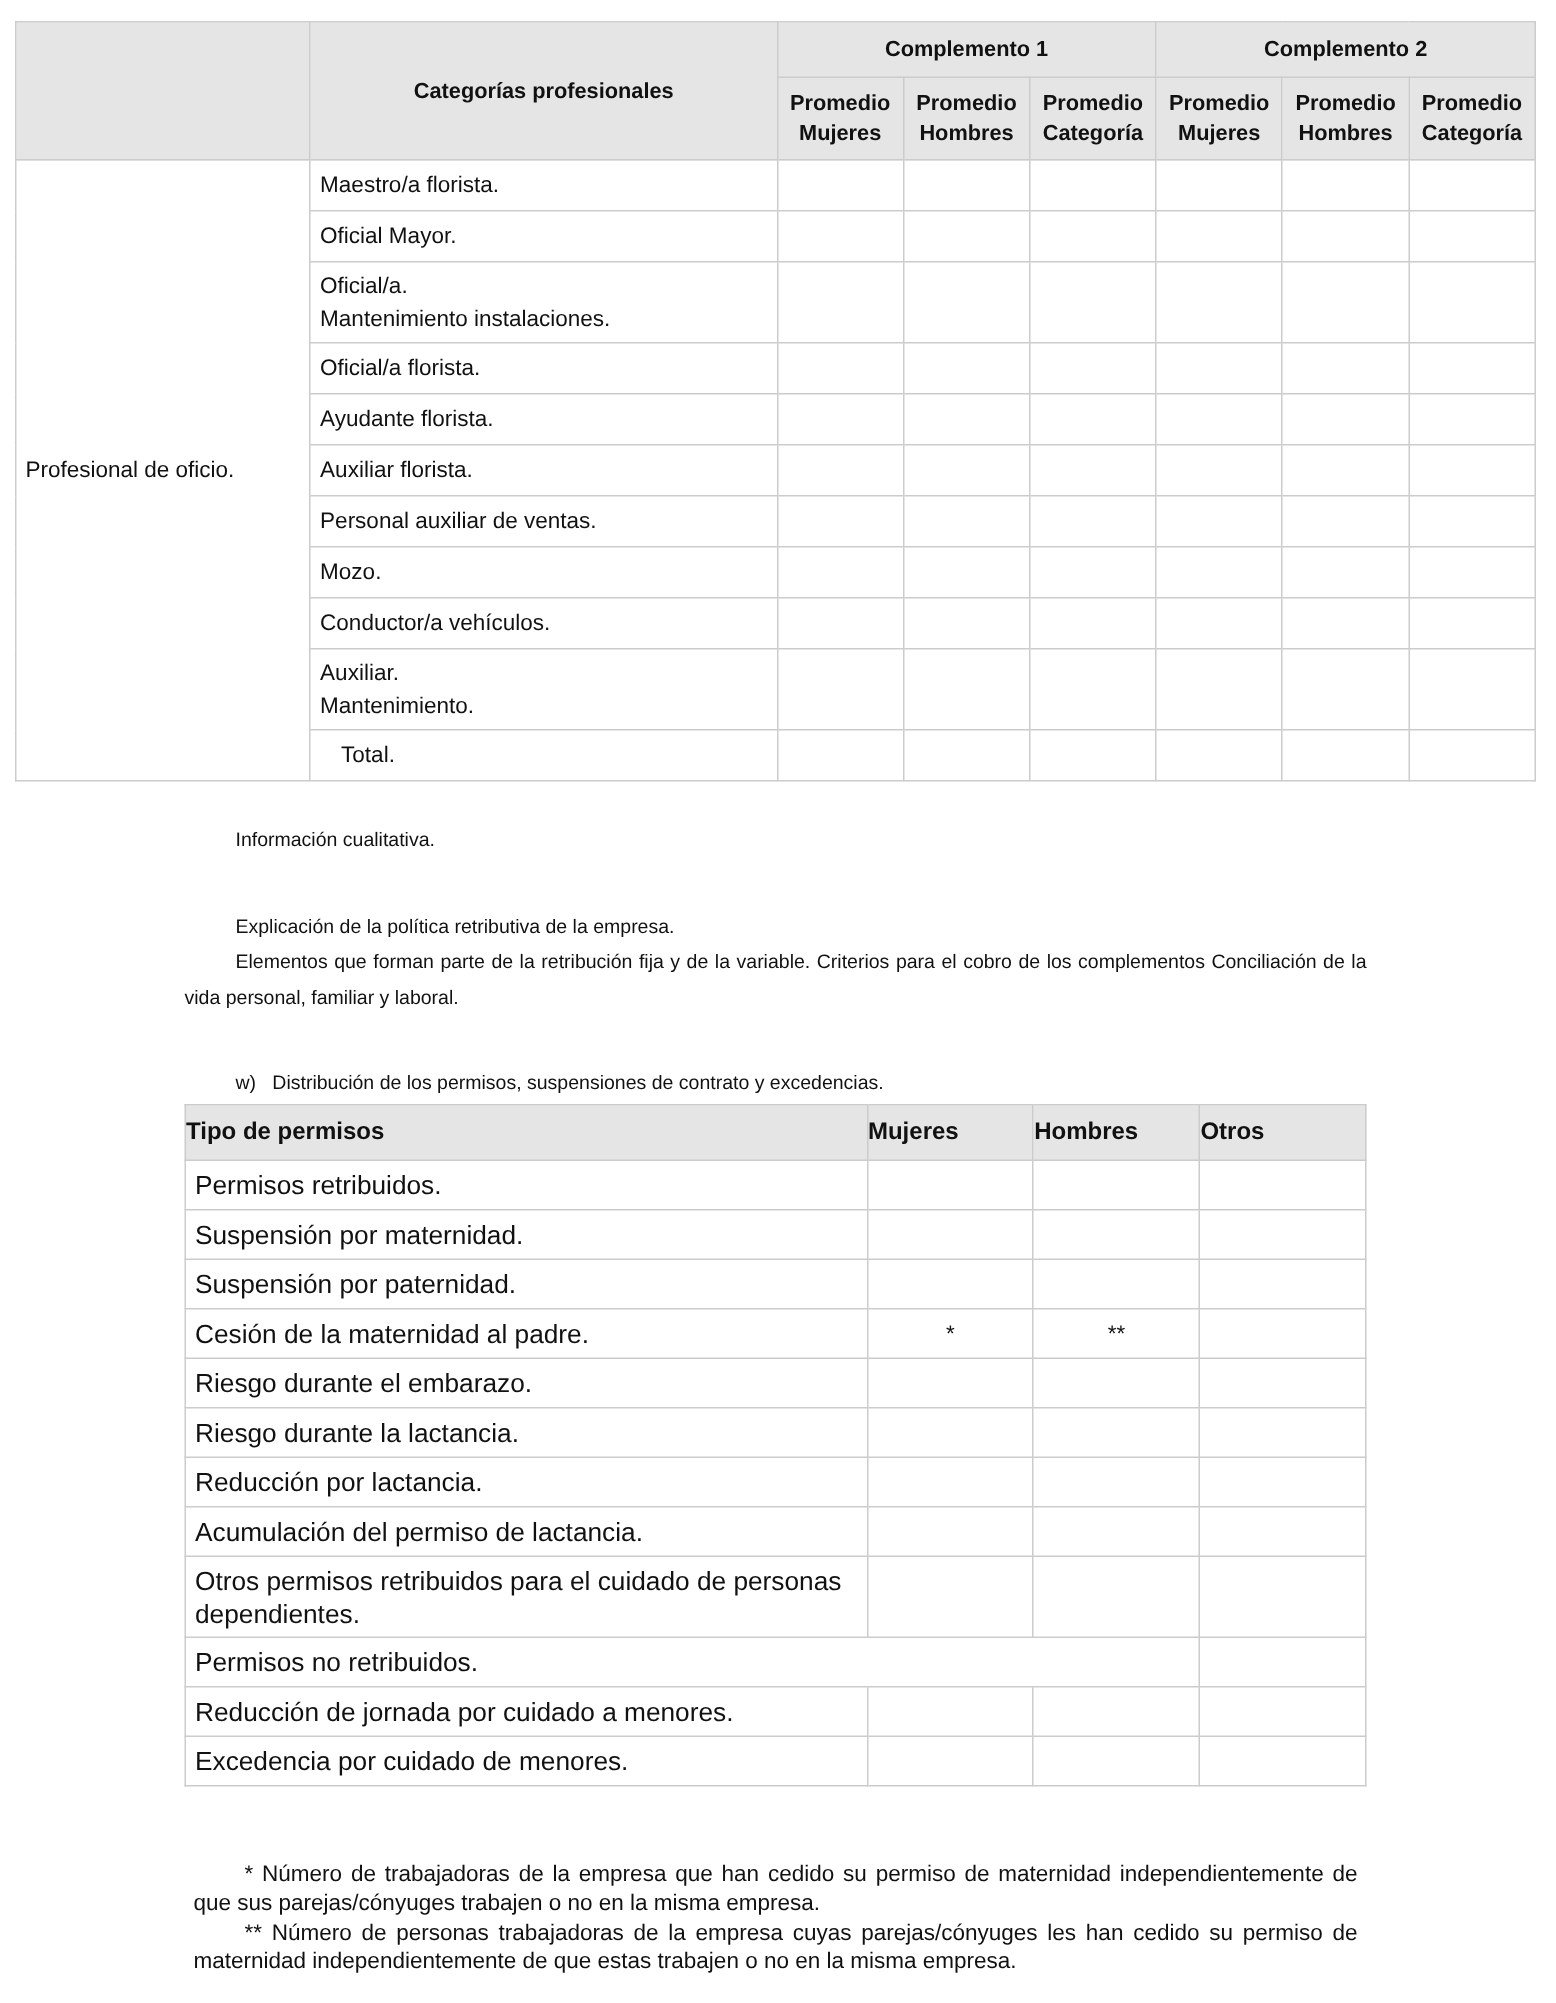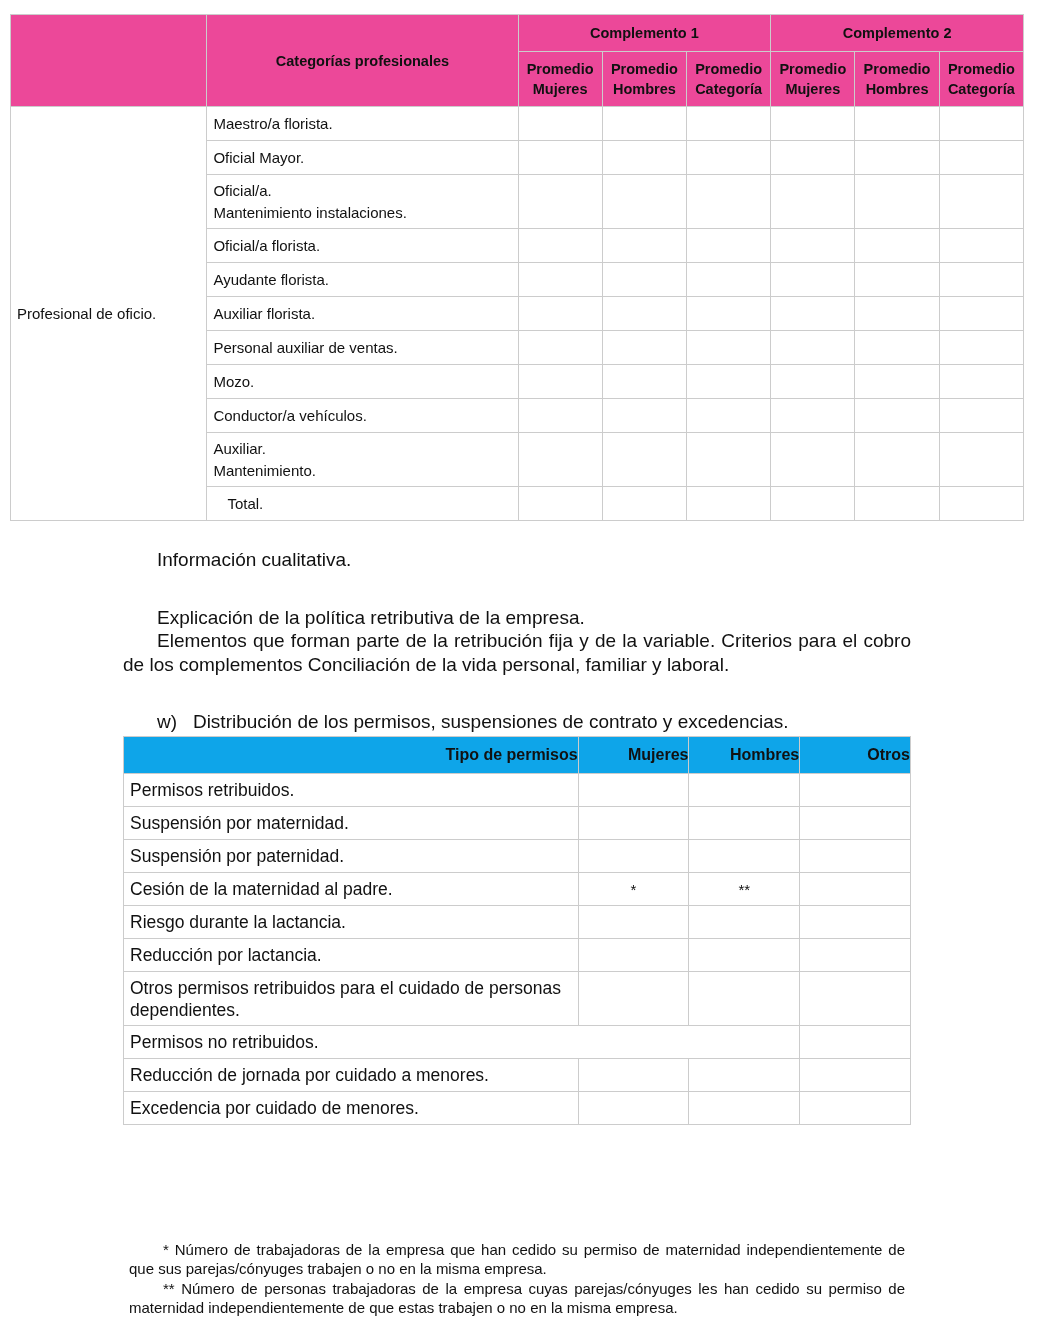--- a/index.html
+++ b/index.html
@@ -9,7 +9,7 @@
 
   
   #t1 { position: absolute; left: 10px; top: 14px; width: 1014px; font-size: 15px; }
-  #t1 th { background: #ec4899; font-weight: bold; text-align: center; font-size: 14.5px; line-height: 20px; margin-top: 16px; }
+  #t1 th { background: #e5e5e5; font-weight: bold; text-align: center; font-size: 14.5px; line-height: 20px; margin-top: 16px; }
   #t1 .h-cat { width: 322px; }
   #t1 .h-blank { width: 202px; }
   #t1 .h-comp { height: 36px; }

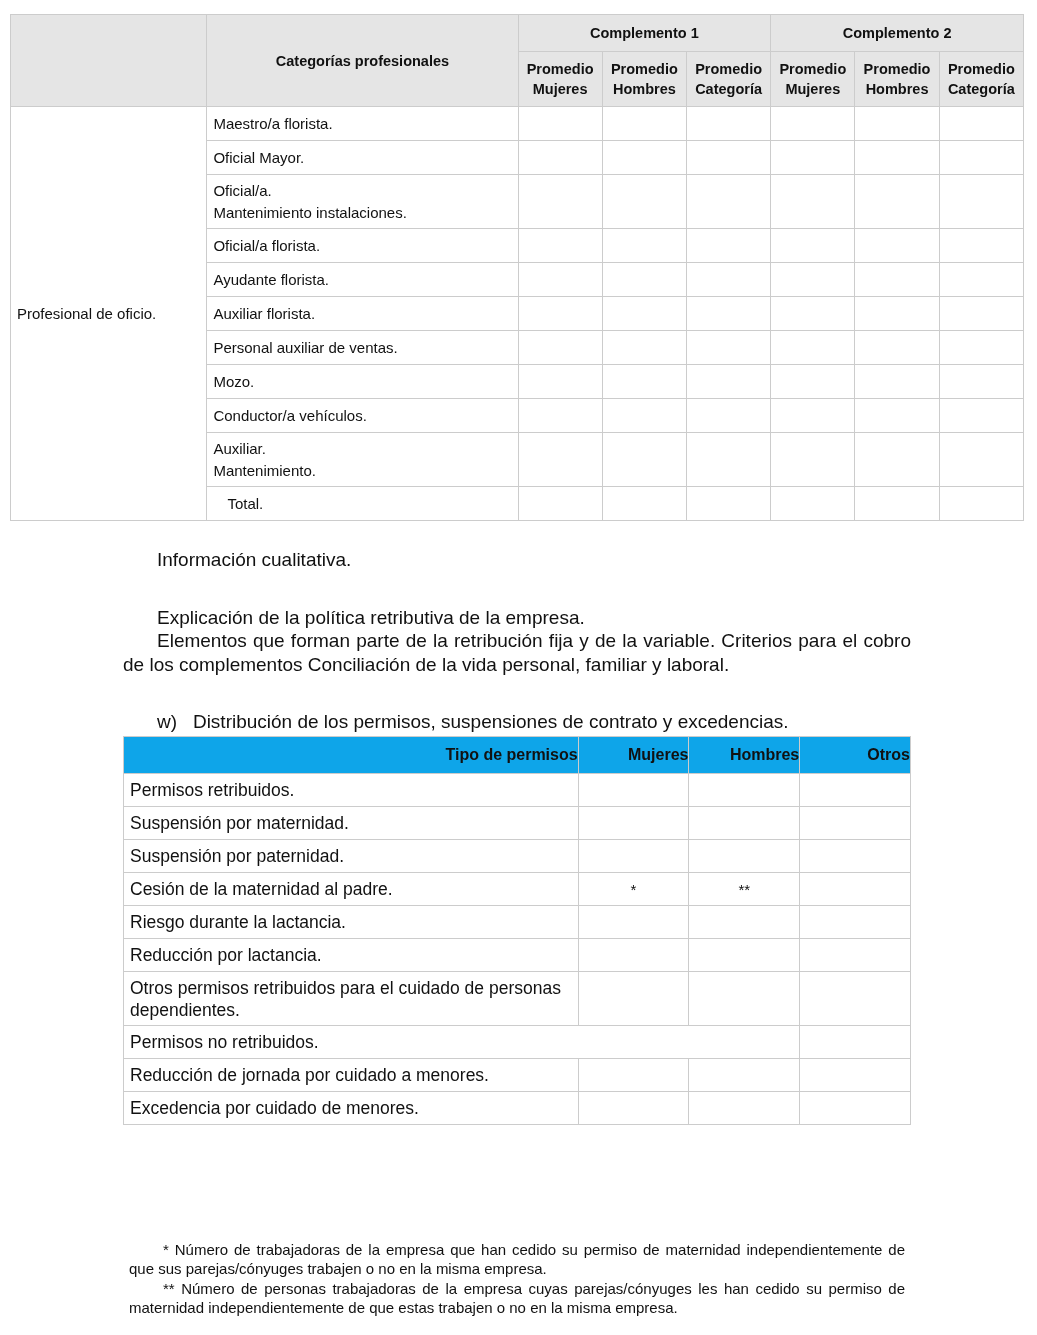--- a/index.html
+++ b/index.html
@@ -21,7 +21,7 @@
   #t1 td.total { padding-left: 20px; }
 
   
-  .para { position: absolute; left: 123px; width: 788px; font-size: 19px; line-height: 24px; text-align: justify; margin: 0; }
+  .para { position: absolute; left: 123px; width: 788px; font-size: 13px; line-height: 24px; text-align: justify; margin: 0; }
   .indent { text-indent: 34px; }
 
   

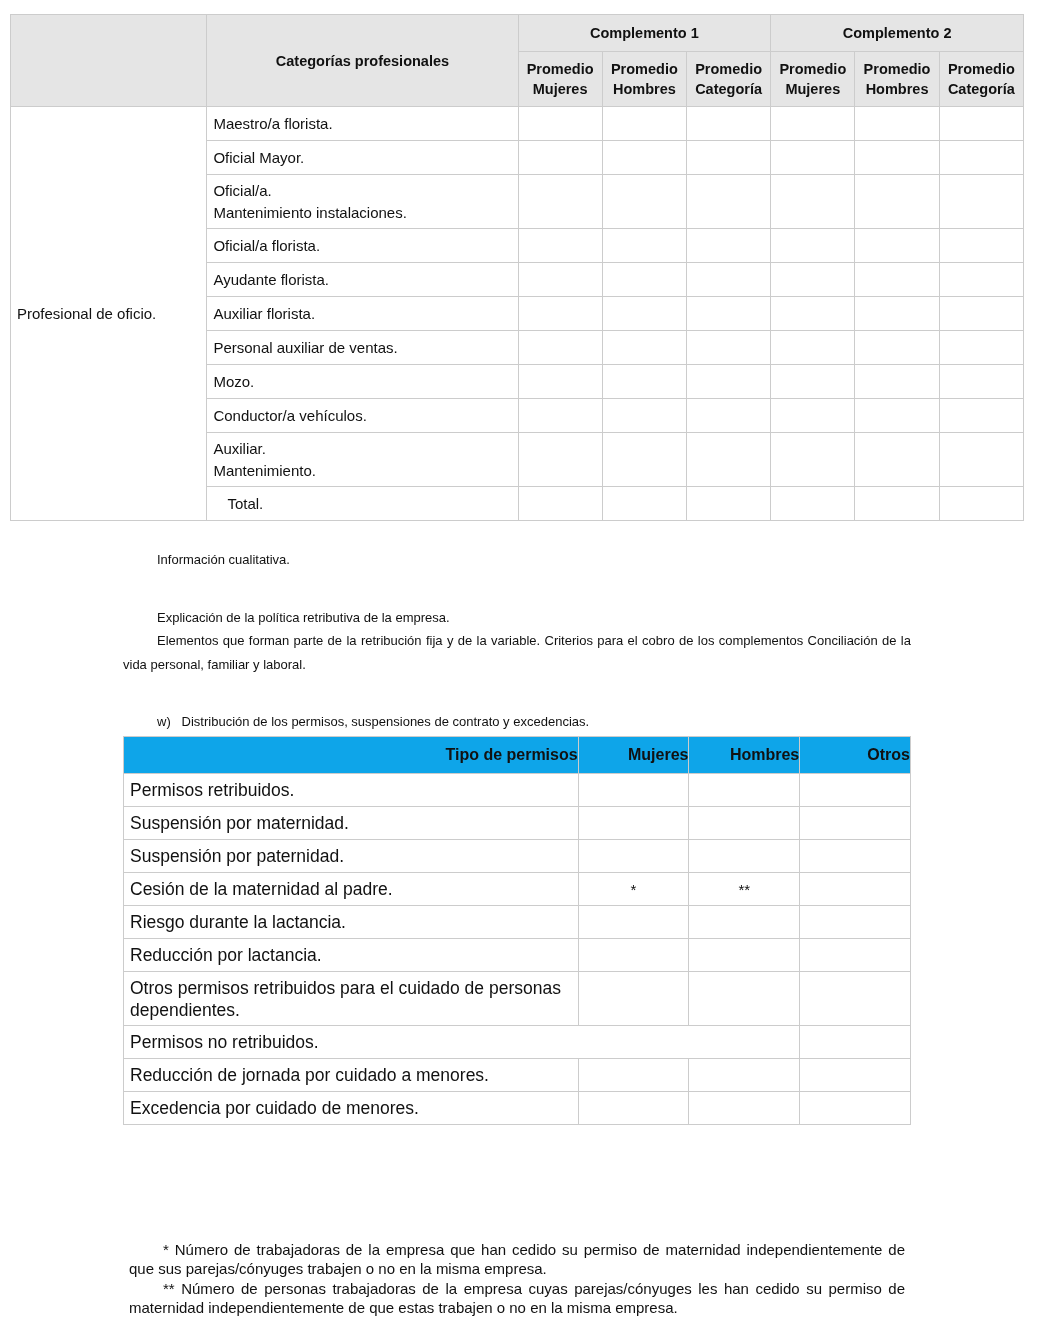--- a/index.html
+++ b/index.html
@@ -26,7 +26,7 @@
 
   
   #t2 { position: absolute; left: 123px; top: 736px; width: 788px; font-size: 17.5px; }
-  #t2 th { background: #0ea5e9; font-weight: bold; height: 36px; font-size: 16px; text-align: right; }
+  #t2 th { background: #e5e5e5; font-weight: bold; height: 36px; font-size: 16px; text-align: left; }
   #t2 td { height: 32px; vertical-align: middle; }
   #t2 td.label { padding: 0 6px; line-height: 22px; }
   #t2 td.label.two { height: 53px; }

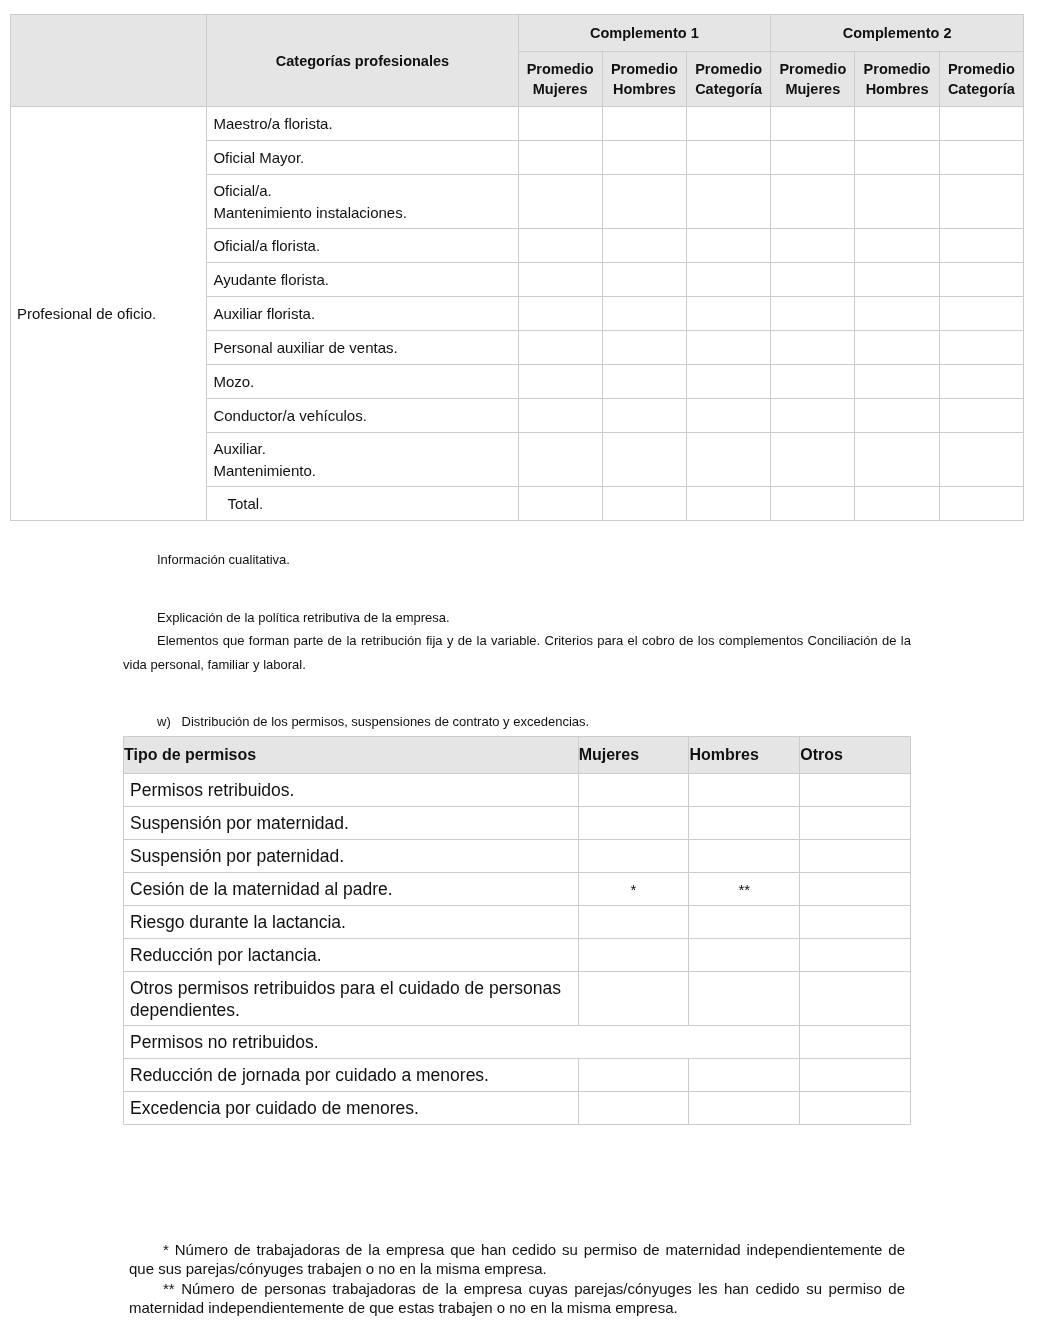--- a/index.html
+++ b/index.html
@@ -201,6 +201,12 @@
       <td></td>
     </tr>
     <tr>
+      <td class="label">Riesgo durante el embarazo.</td>
+      <td class="mark"></td>
+      <td class="mark"></td>
+      <td></td>
+    </tr>
+    <tr>
       <td class="label">Riesgo durante la lactancia.</td>
       <td class="mark"></td>
       <td class="mark"></td>

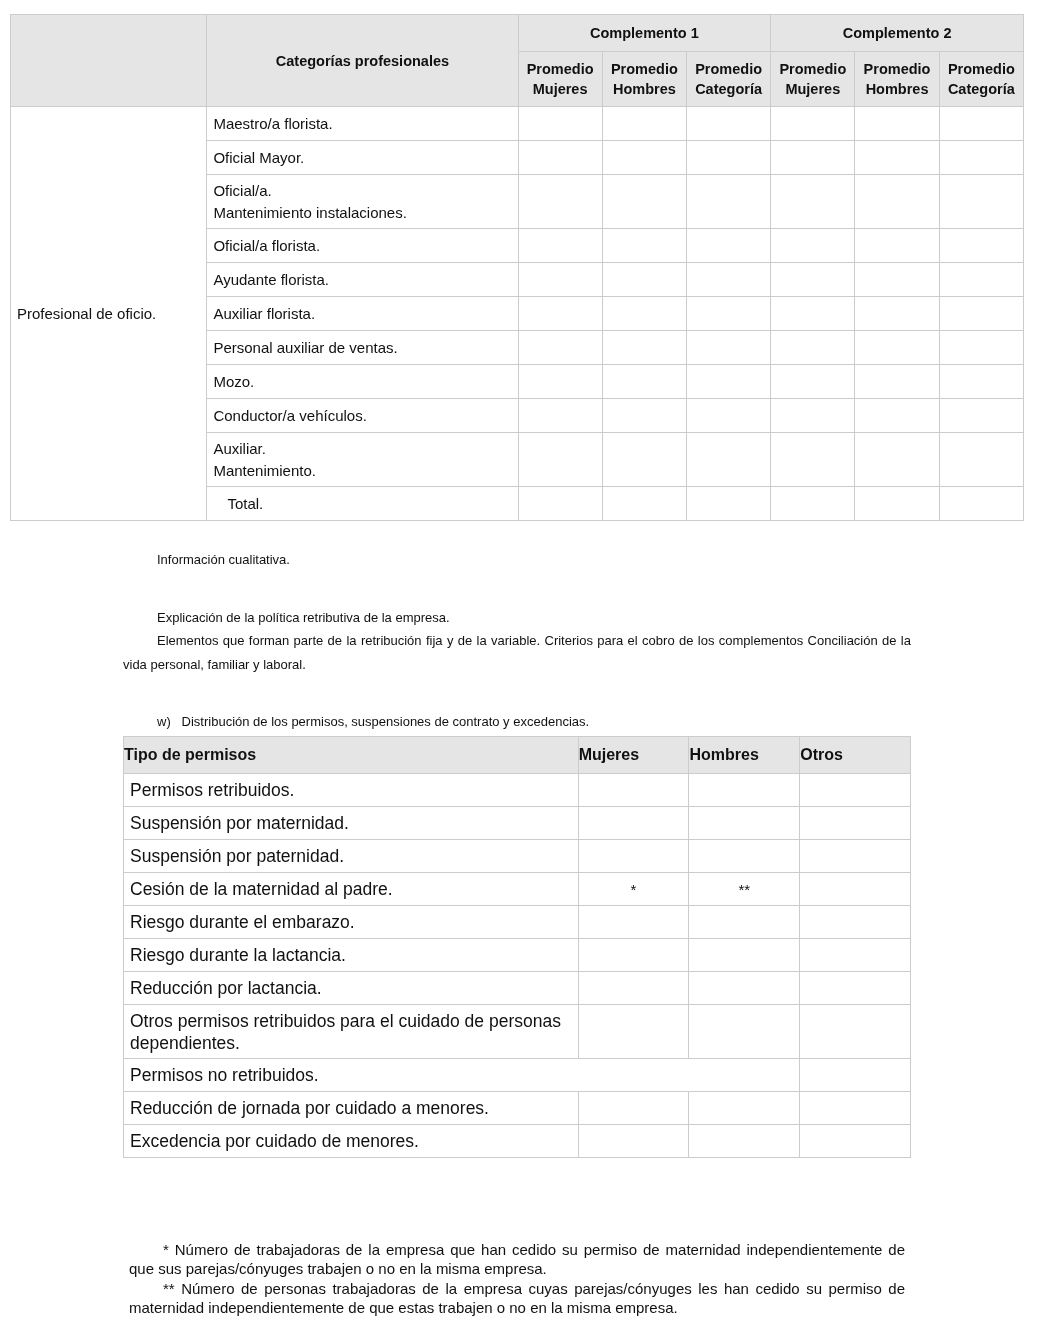--- a/index.html
+++ b/index.html
@@ -219,6 +219,12 @@
       <td></td>
     </tr>
     <tr>
+      <td class="label">Acumulación del permiso de lactancia.</td>
+      <td class="mark"></td>
+      <td class="mark"></td>
+      <td></td>
+    </tr>
+    <tr>
       <td class="label two">Otros permisos retribuidos para el cuidado de personas dependientes.</td>
       <td class="mark"></td>
       <td class="mark"></td>

